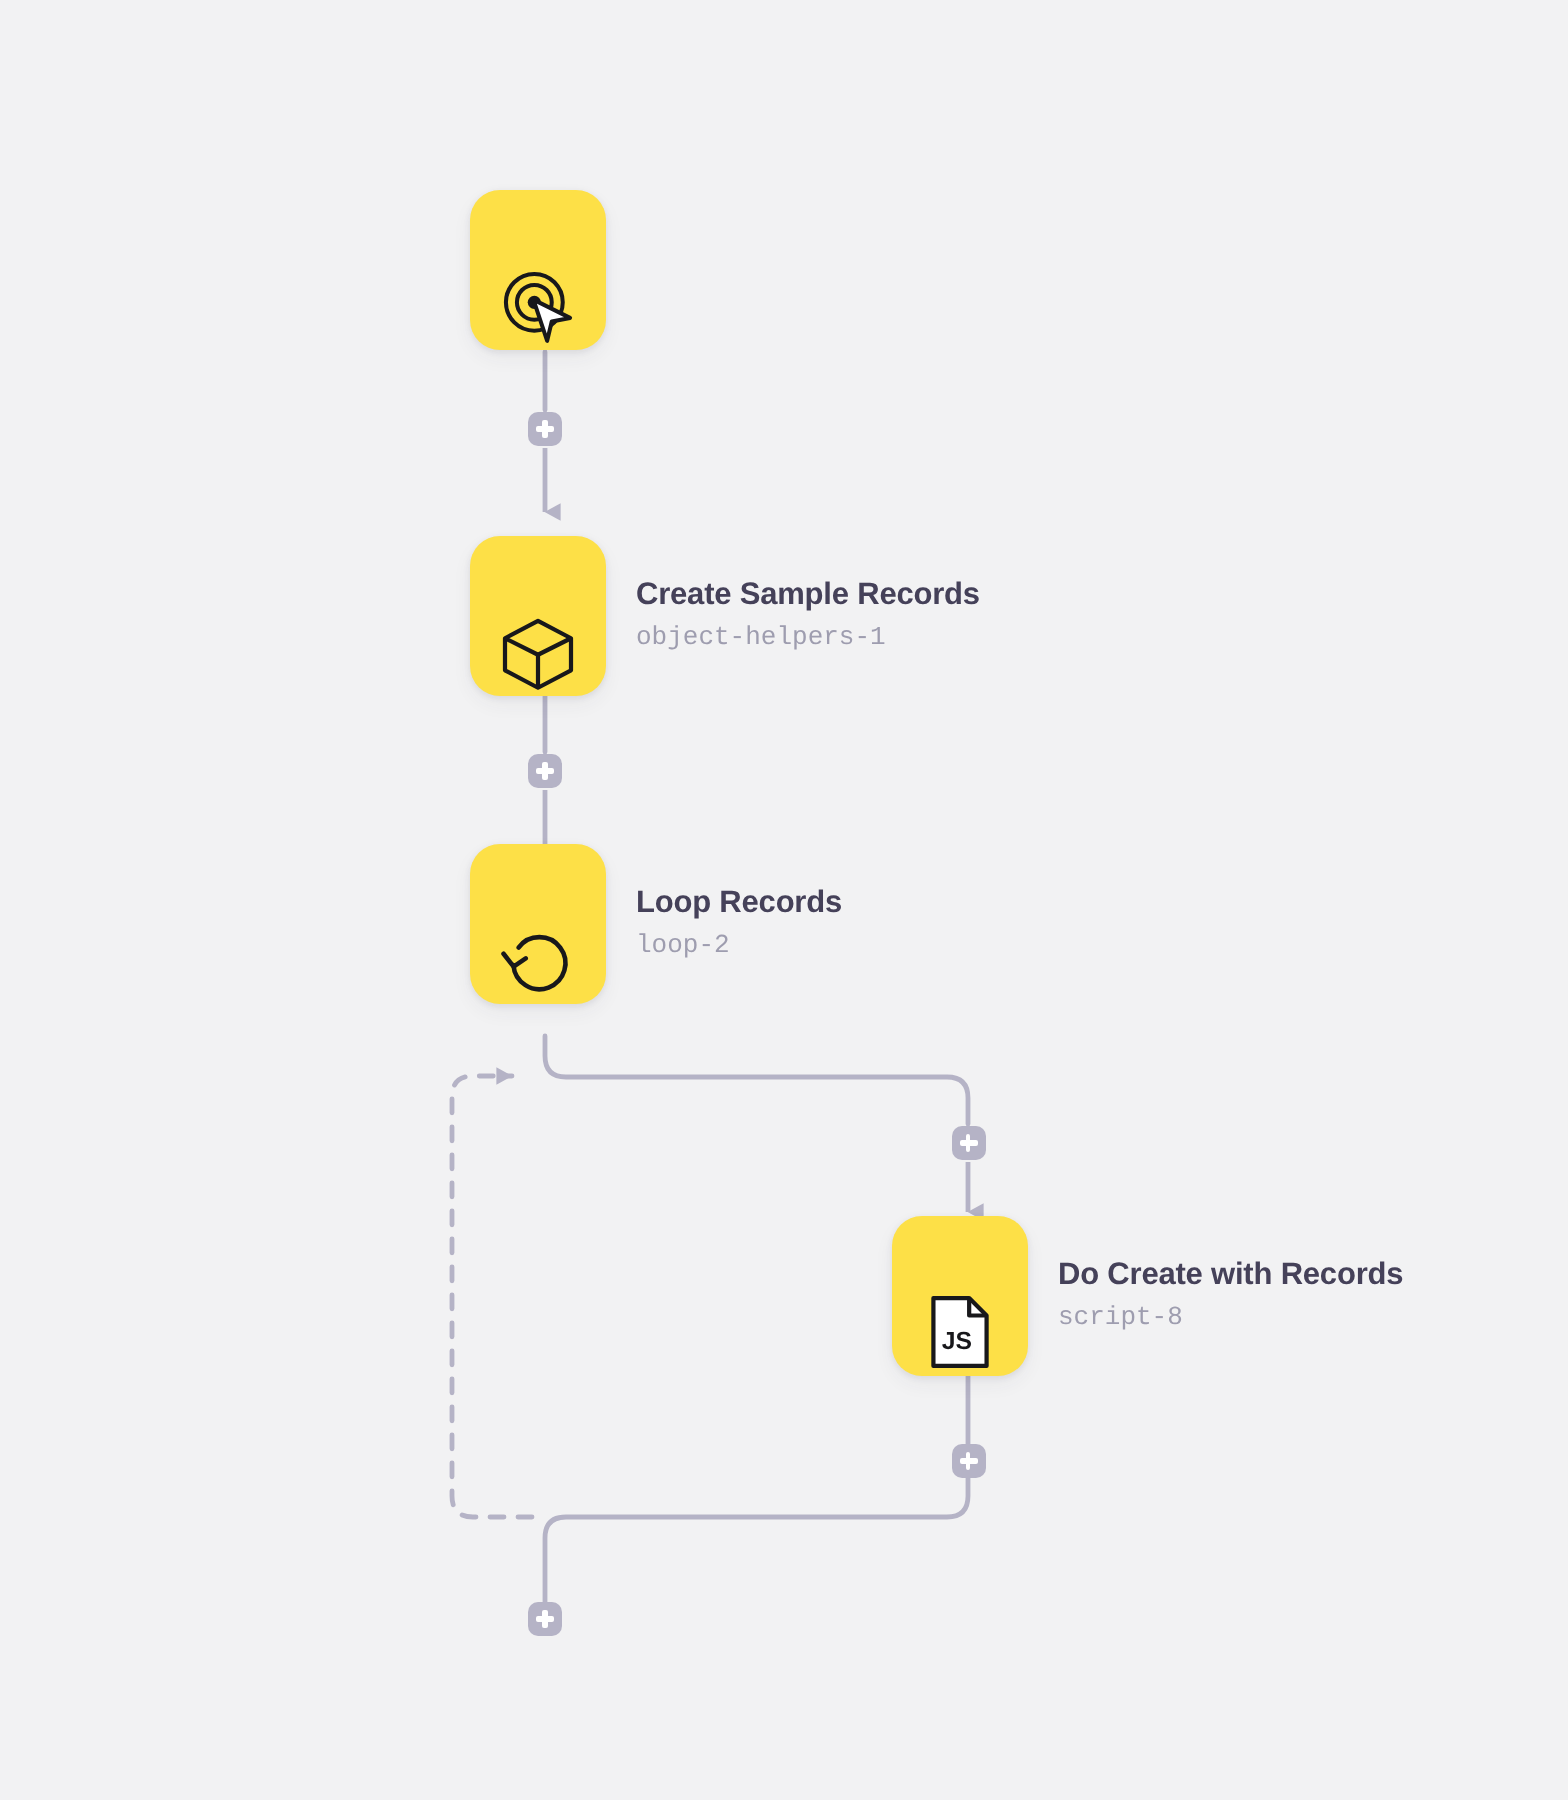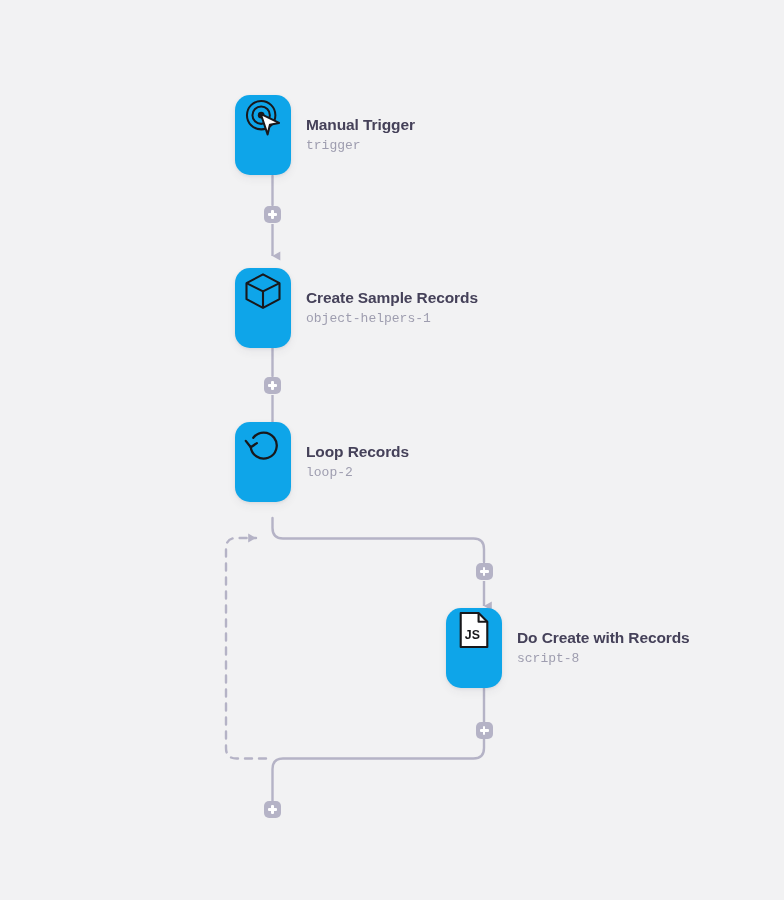--- a/index.html
+++ b/index.html
@@ -149,10 +149,6 @@
         <path d="M21.5,20.5 L41.5,30.5 L31.5,32.5 L29,43 Z" fill="#ffffff" stroke="#18181b" stroke-width="2.2" stroke-linejoin="round"></path>
       </svg>
     </div>
-    <div class="node-labels">
-      <div class="node-title">Manual Trigger</div>
-      <div class="node-sub">trigger</div>
-    </div>
   </div>
 
   <div class="plus-btn" style="left:264px; top:206px;"></div>

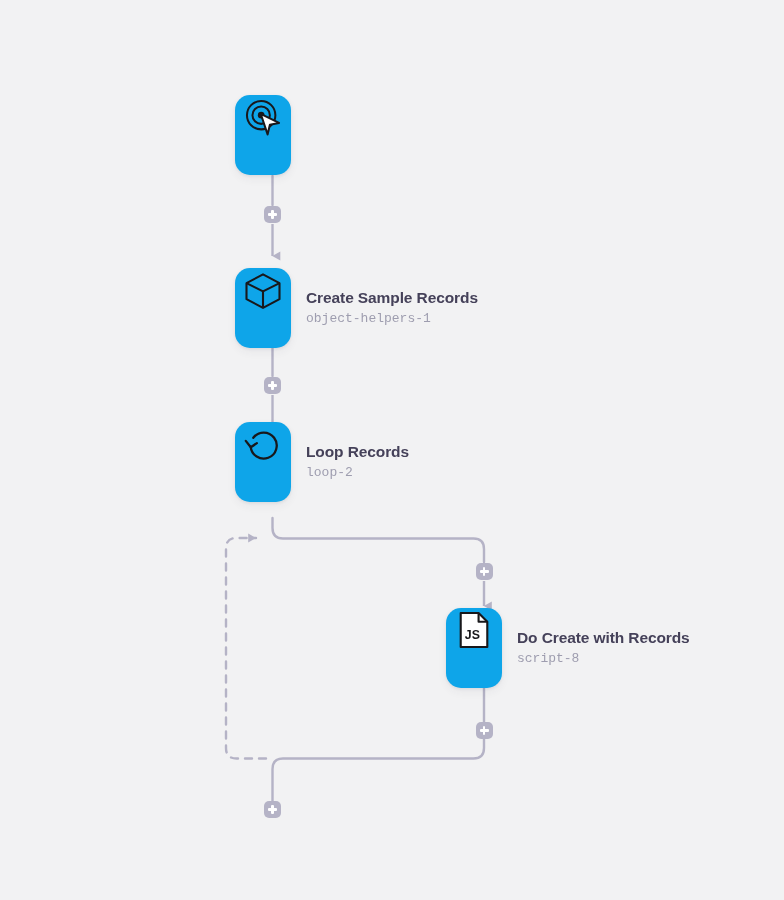--- a/index.html
+++ b/index.html
@@ -37,13 +37,13 @@
     align-items: center;
   }
   .node-card {
-    width: 56px;
+    width: 68px;
     height: 80px;
-    background: #0ea5e9;
+    background: #fde047;
     border-radius: 15px;
     box-shadow: 0 1px 3px rgba(60,60,80,0.10), 0 4px 10px rgba(60,60,80,0.055);
     display: flex;
-    align-items: flex-start;
+    align-items: flex-end;
     justify-content: center;
     flex: none;
   }

